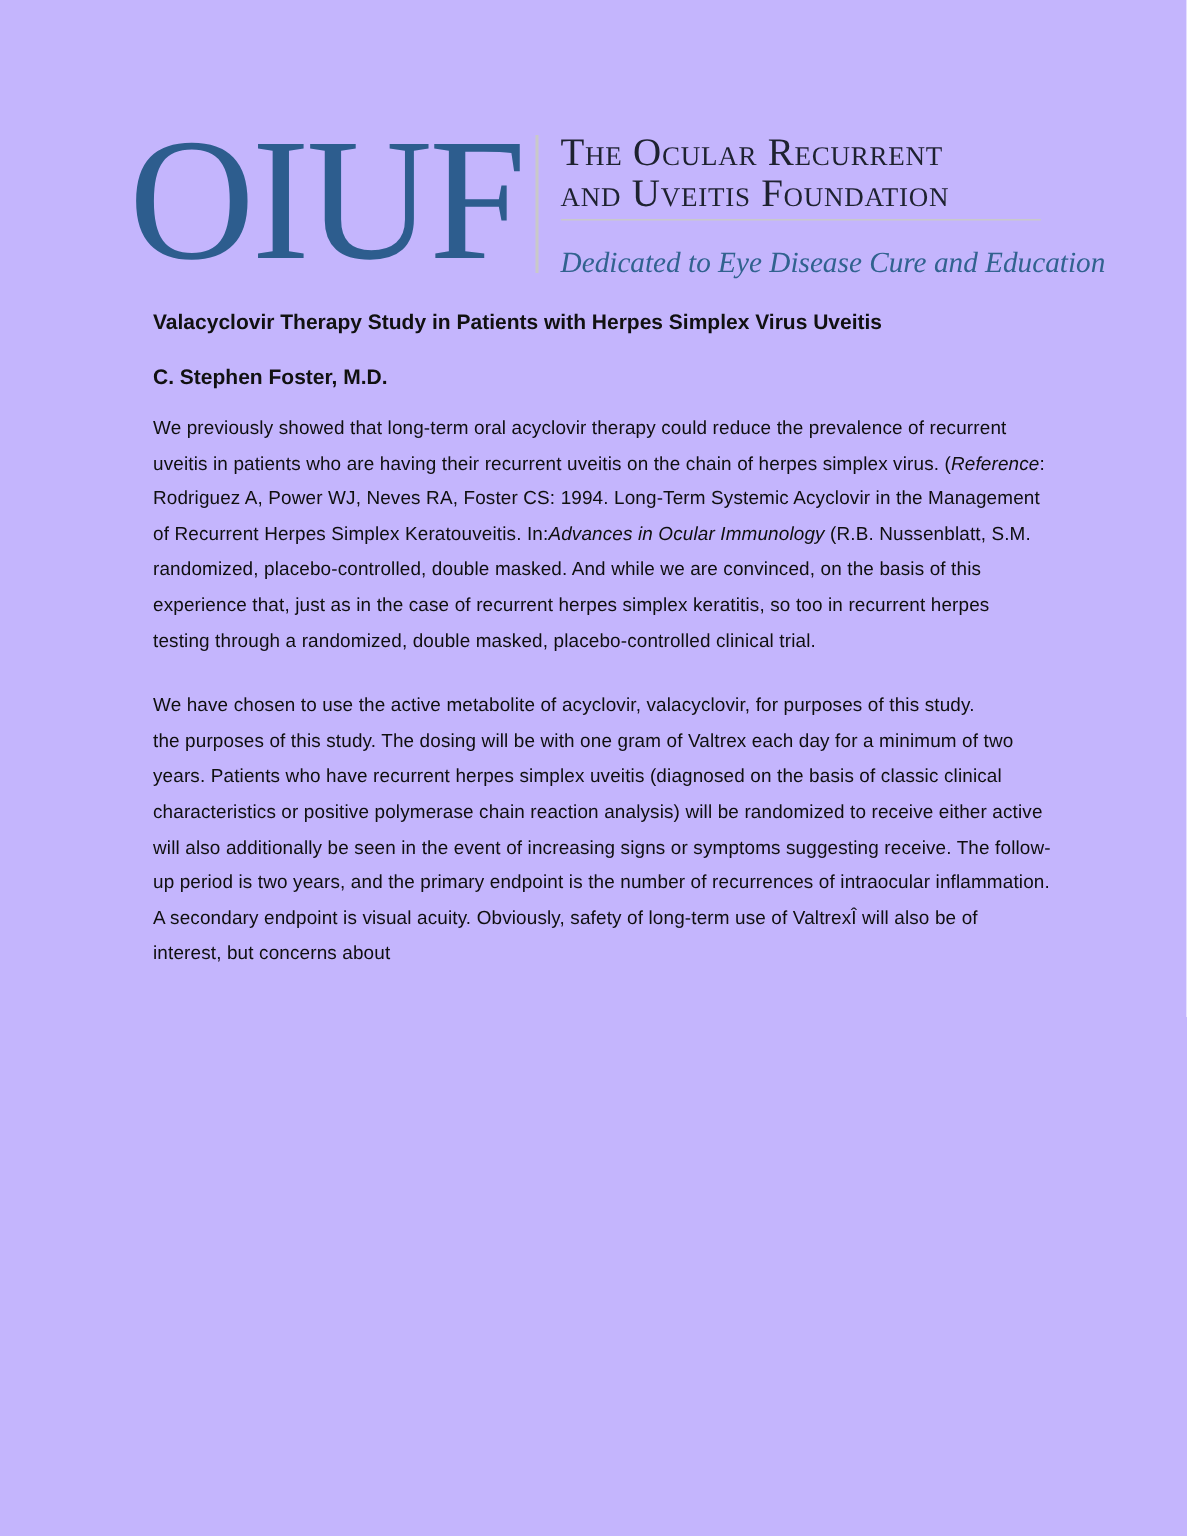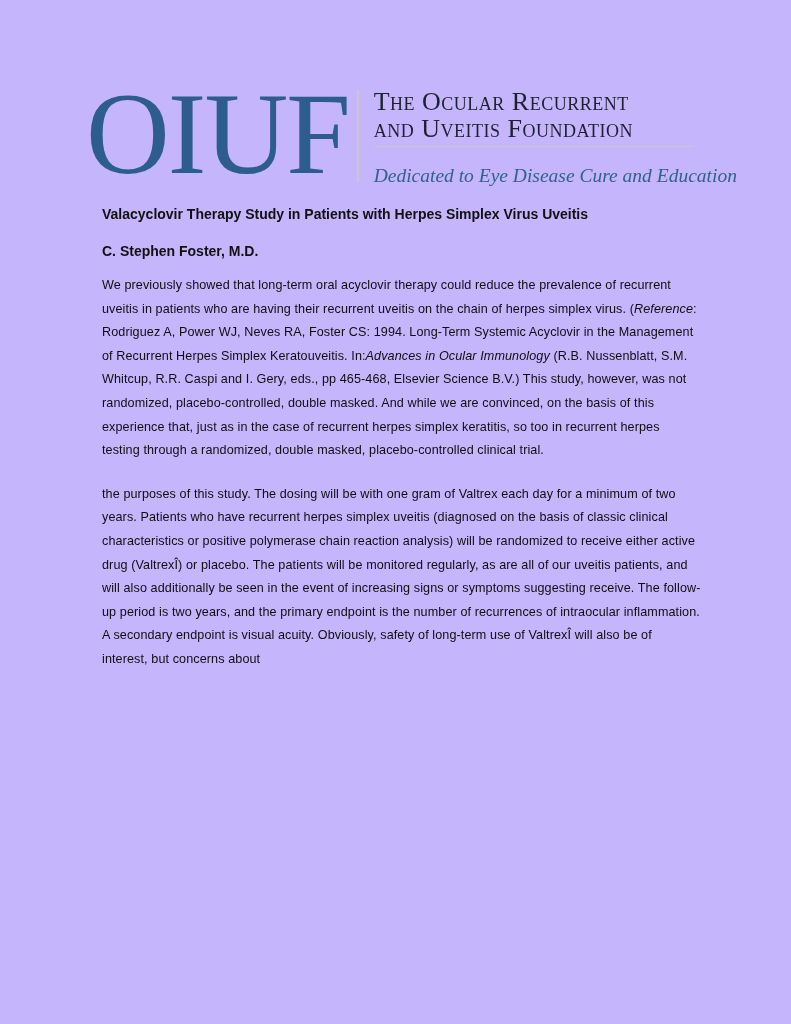--- a/index.html
+++ b/index.html
@@ -128,7 +128,6 @@
           <div class="line"><span>uveitis in patients who are having their recurrent uveitis on the chain of herpes simplex virus. (</span><i>Reference</i><span>:</span></div>
           <div class="line"><span>Rodriguez A, Power WJ, Neves RA, Foster CS: 1994. Long-Term Systemic Acyclovir in the Management</span></div>
           <div class="line"><span>of Recurrent Herpes Simplex Keratouveitis. In:</span><i>Advances in Ocular Immunology</i><span> (R.B. Nussenblatt, S.M.</span></div>
-          <div class="line"><span>Whitcup, R.R. Caspi and I. Gery, eds., pp 465-468, Elsevier Science B.V.) This study, however, was not</span></div>
           <div class="line"><span>randomized, placebo-controlled, double masked. And while we are convinced, on the basis of this</span></div>
           <div class="line"><span>experience that, just as in the case of recurrent herpes simplex keratitis, so too in recurrent herpes</span></div>
           <div class="line"><span>testing through a randomized, double masked, placebo-controlled clinical trial.</span></div>

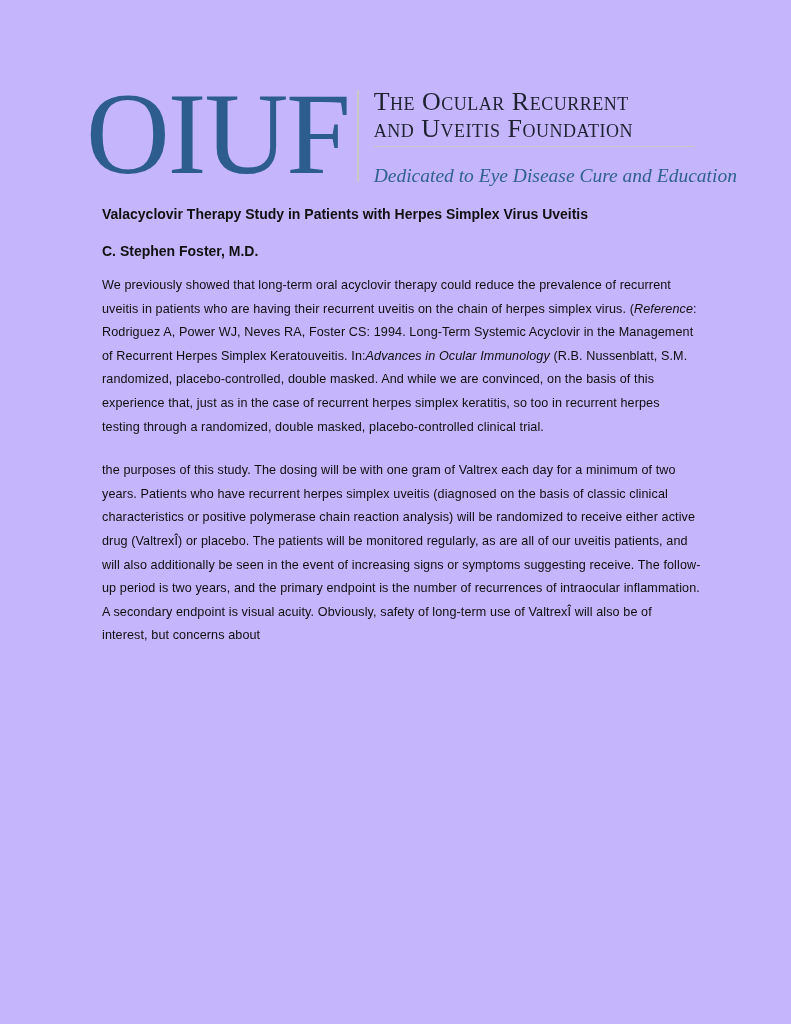--- a/index.html
+++ b/index.html
@@ -133,6 +133,7 @@
           <div class="line"><span>testing through a randomized, double masked, placebo-controlled clinical trial.</span></div>
         </div>
         <div class="para">
+          <div class="line"><span>We have chosen to use the active metabolite of acyclovir, valacyclovir, for purposes of this study.</span></div>
           <div class="line"><span>the purposes of this study. The dosing will be with one gram of Valtrex each day for a minimum of two</span></div>
           <div class="line"><span>years. Patients who have recurrent herpes simplex uveitis (diagnosed on the basis of classic clinical</span></div>
           <div class="line"><span>characteristics or positive polymerase chain reaction analysis) will be randomized to receive either active</span></div>

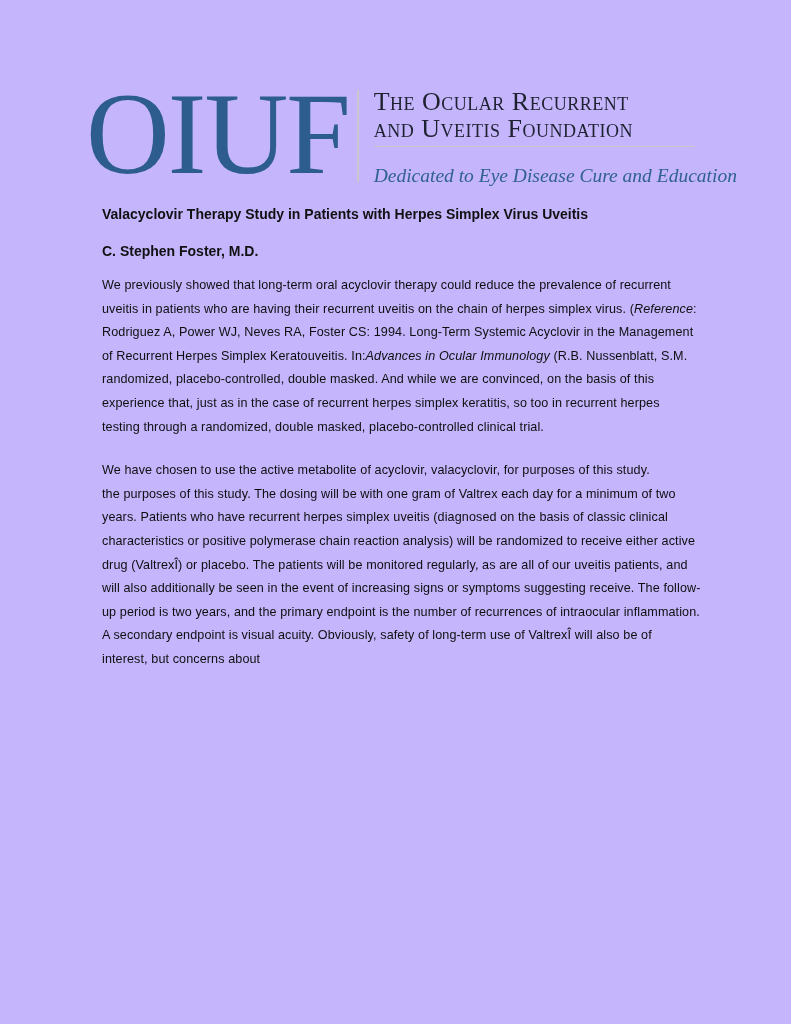--- a/index.html
+++ b/index.html
@@ -137,7 +137,6 @@
           <div class="line"><span>the purposes of this study. The dosing will be with one gram of Valtrex each day for a minimum of two</span></div>
           <div class="line"><span>years. Patients who have recurrent herpes simplex uveitis (diagnosed on the basis of classic clinical</span></div>
           <div class="line"><span>characteristics or positive polymerase chain reaction analysis) will be randomized to receive either active</span></div>
-          <div class="line"><span>drug (ValtrexÎ) or placebo. The patients will be monitored regularly, as are all of our uveitis patients, and</span></div>
           <div class="line"><span>will also additionally be seen in the event of increasing signs or symptoms suggesting receive. The follow-</span></div>
           <div class="line"><span>up period is two years, and the primary endpoint is the number of recurrences of intraocular inflammation.</span></div>
           <div class="line"><span>A secondary endpoint is visual acuity. Obviously, safety of long-term use of ValtrexÎ will also be of</span></div>

